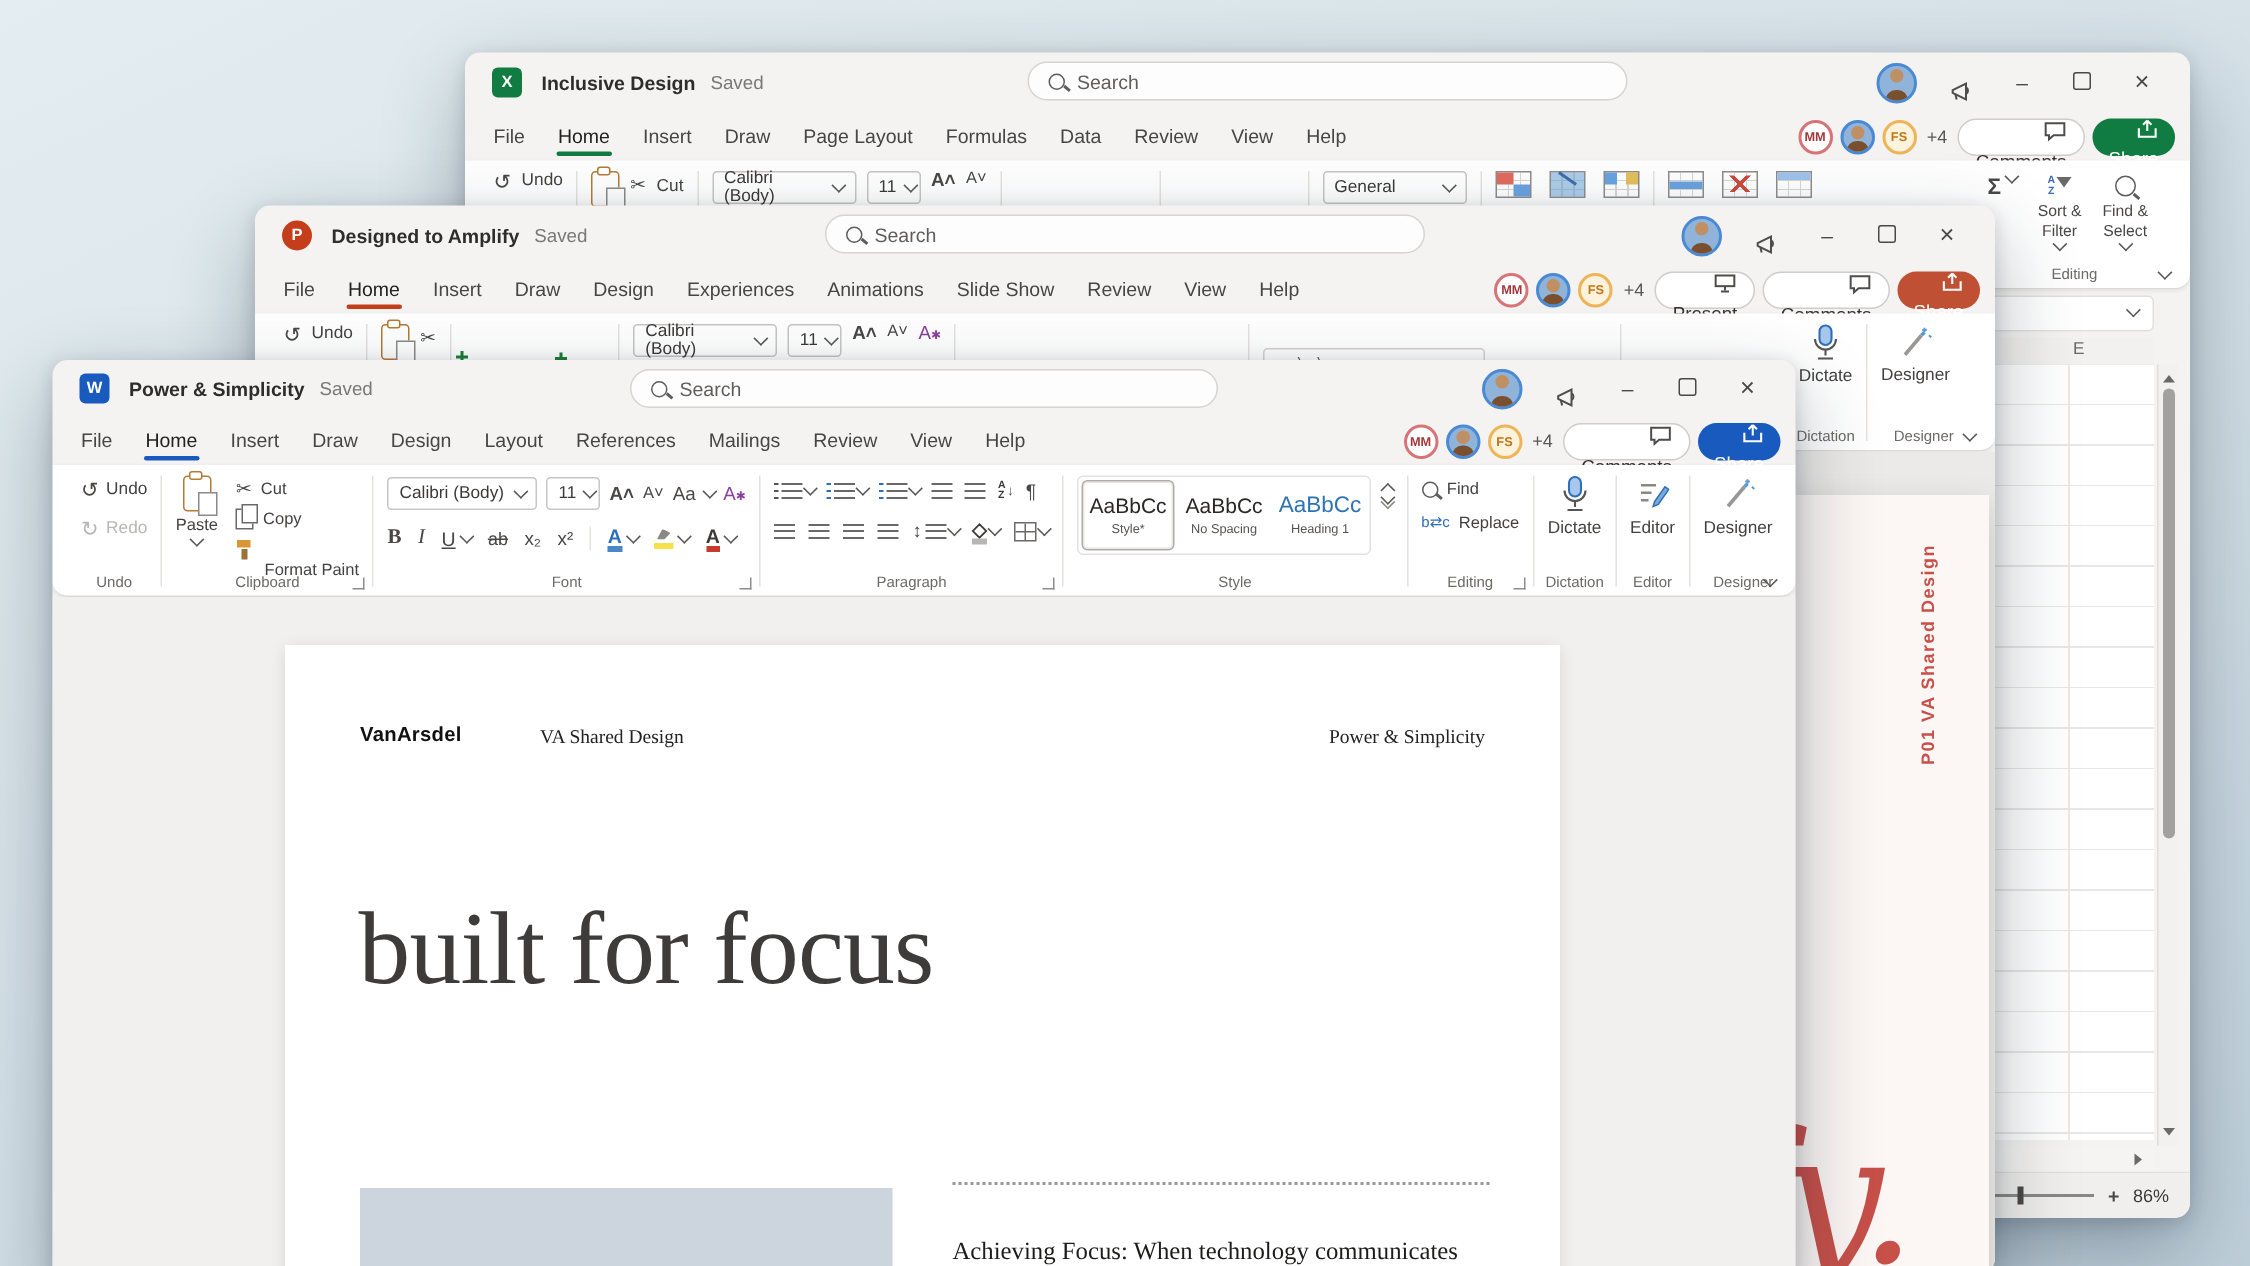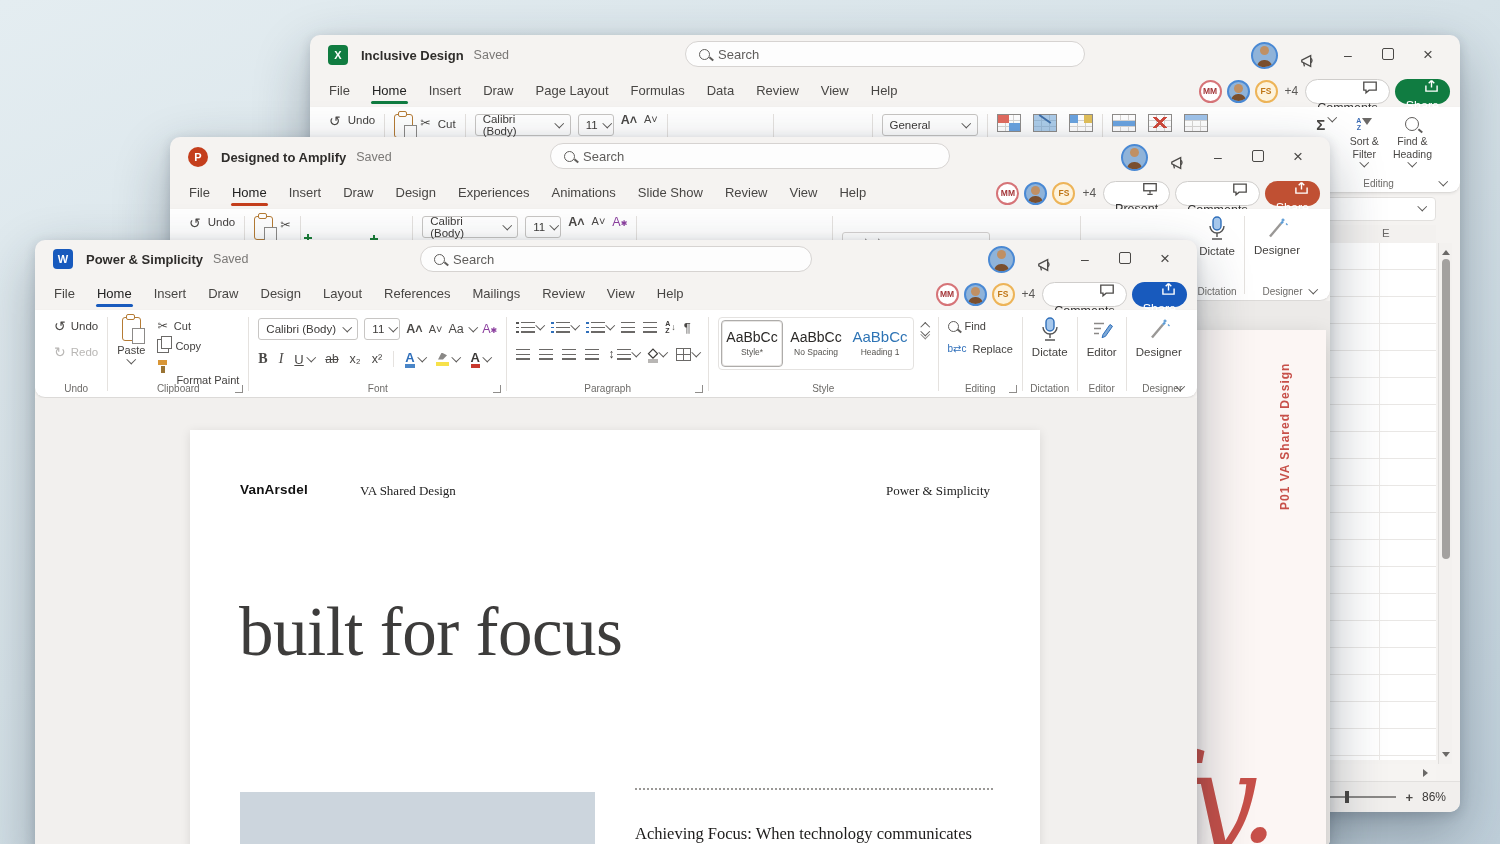--- a/index.html
+++ b/index.html
@@ -301,7 +301,7 @@
               <span class="mg" style="width:12px;height:12px;"></span>
             </span>
         <span>Find &amp;</span>
-        <span>Heading</span>
+        <span>Select</span>
         <span class="cv"></span>
       </span>
       <span class="glabel">Editing</span>

